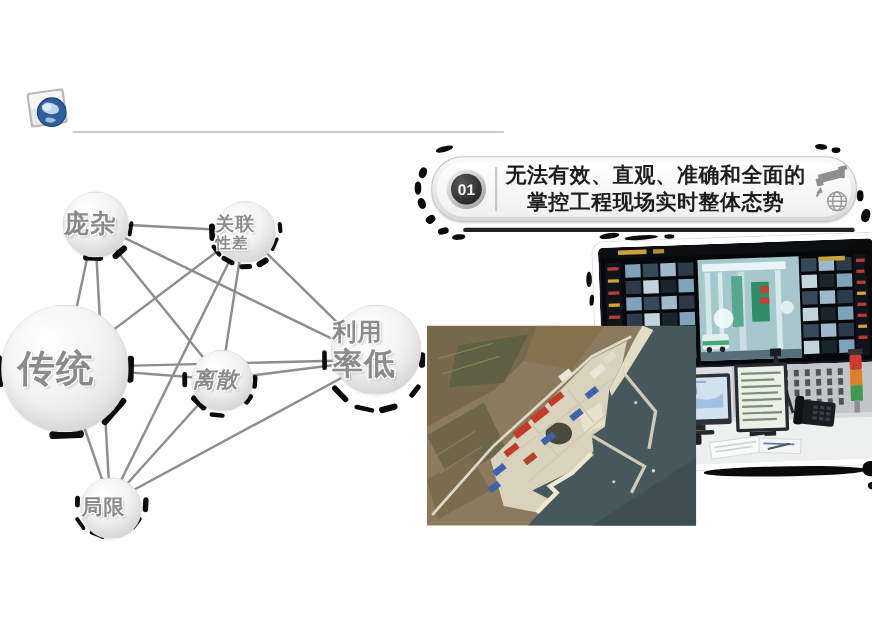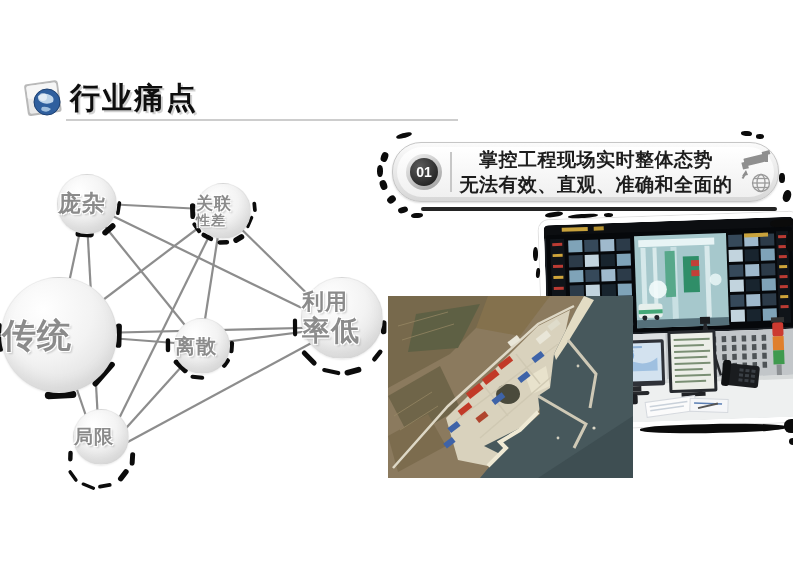--- a/index.html
+++ b/index.html
@@ -111,7 +111,6 @@
     <path d="M22 31 q5 -1 9 2 q-3 4 -8 2 q-3 -1 -1 -4z" fill="#bcd6ec" opacity="0.8"></path>
     <circle cx="23" cy="21" r="4" fill="#ffffff" opacity="0.55"></circle>
   </svg>
-  <div id="page-title">行业痛点</div>
   <div id="title-underline"></div>
 
   <div id="callout">

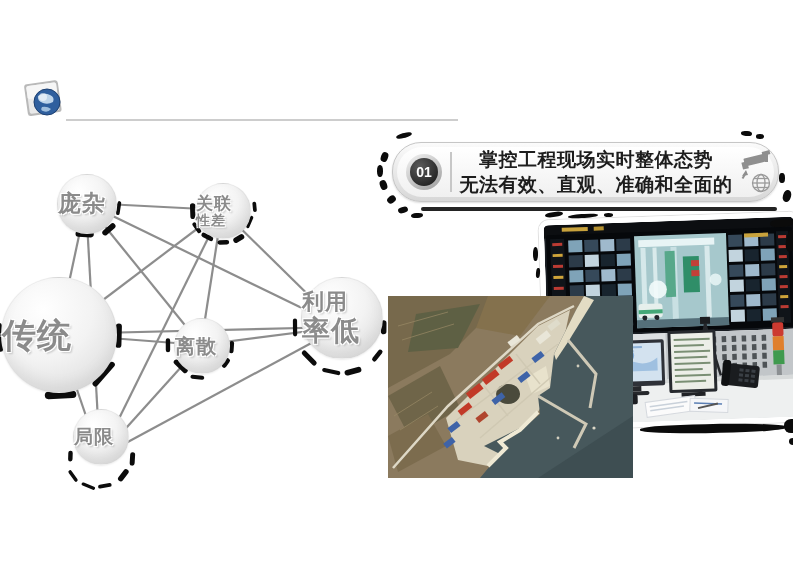--- a/index.html
+++ b/index.html
@@ -120,8 +120,8 @@
     </div>
     <div id="callout-divider"></div>
     <div id="callout-text">
+      <div class="ln">无法有效、直观、准确和全面的</div>
       <div class="ln">掌控工程现场实时整体态势</div>
-      <div class="ln">无法有效、直观、准确和全面的</div>
     </div>
     <svg id="callout-icon" viewBox="0 0 34 44">
       <g fill="#8f8f8f">

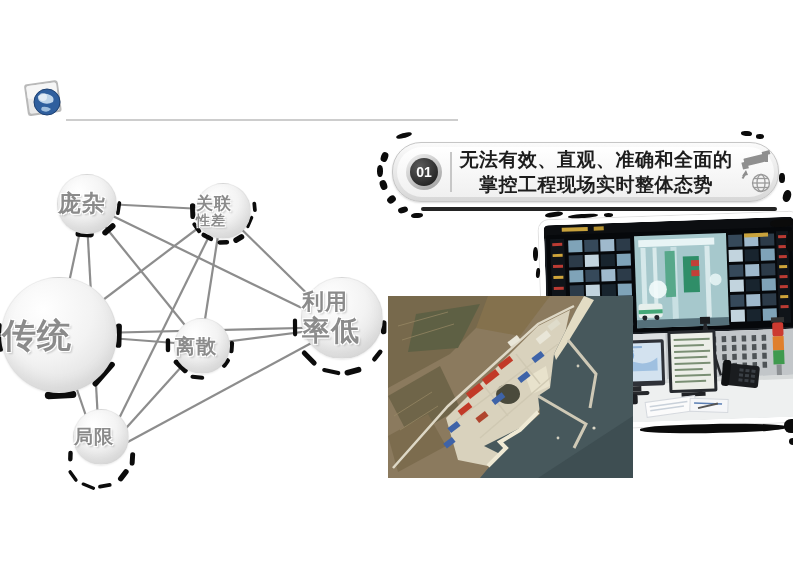--- a/index.html
+++ b/index.html
@@ -152,7 +152,7 @@
         <div class="nl" style="font-size: 14px;">性差</div>
       </div>
       <div class="node big" style="left: 1px; top: 277px; height: 114px; width: 114px;">
-        <div class="nl" style="font-size: 34px;">传统</div>
+        <div class="nl" style="font-size: 34px; margin-left: 14px;">传统</div>
       </div>
       <div class="node" style="left: 174px; top: 318px; height: 54px; width: 54px;">
         <div class="nl" style="font-size: 20px;">离散</div>

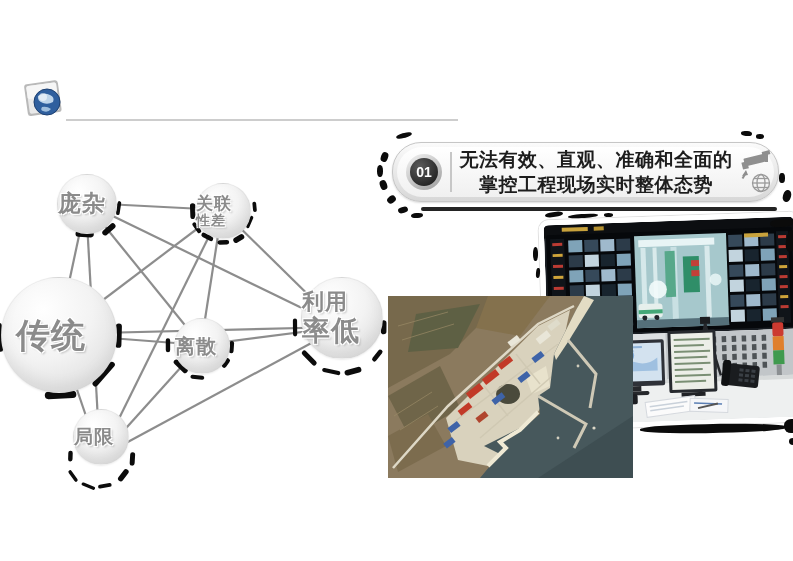--- a/index.html
+++ b/index.html
@@ -154,7 +154,7 @@
       <div class="node big" style="left: 1px; top: 277px; height: 114px; width: 114px;">
         <div class="nl" style="font-size: 34px; margin-left: 14px;">传统</div>
       </div>
-      <div class="node" style="left: 174px; top: 318px; height: 54px; width: 54px;">
+      <div class="node" style="left: 174px; top: 318px; height: 54px; width: 54px; font-style: italic;">
         <div class="nl" style="font-size: 20px;">离散</div>
       </div>
       <div class="node" style="left: 301px; top: 277px; height: 80px; width: 80px;">

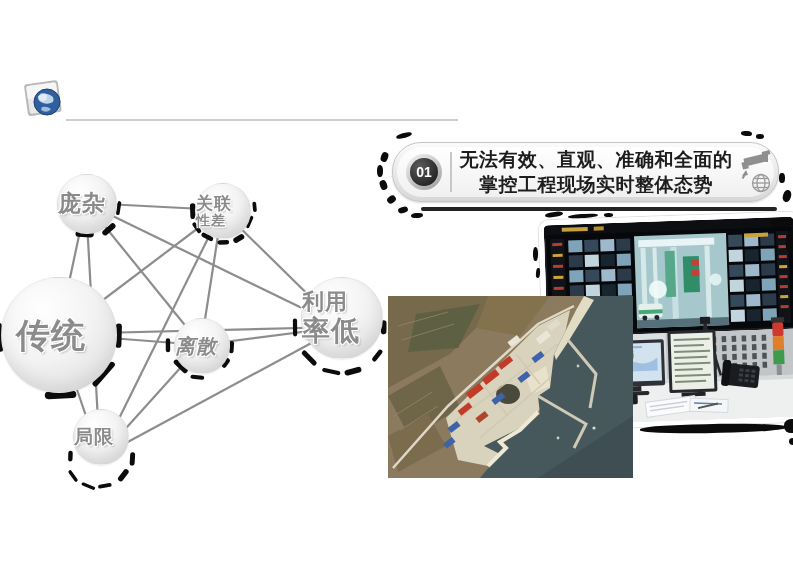--- a/index.html
+++ b/index.html
@@ -161,7 +161,7 @@
         <div class="nl" style="font-size: 22px;">利用</div>
         <div class="nl" style="font-size: 28px;">率低</div>
       </div>
-      <div class="node" style="left: 73px; top: 409px; height: 54px; width: 54px;">
+      <div class="node" style="left: 73px; top: 434px; height: 54px; width: 54px;">
         <div class="nl" style="font-size: 19px;">局限</div>
       </div>
     </div>

